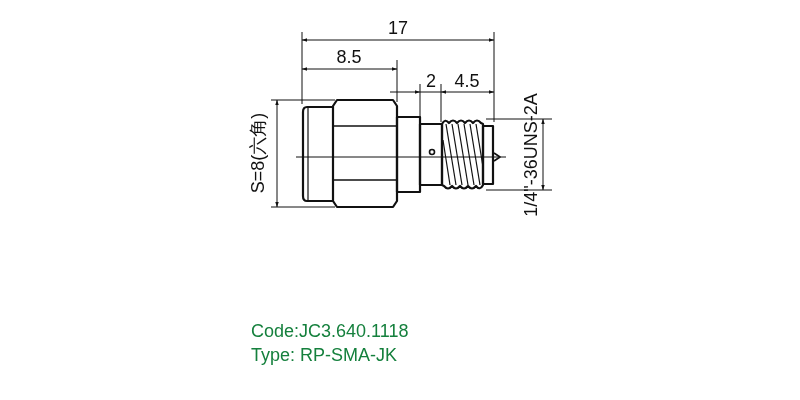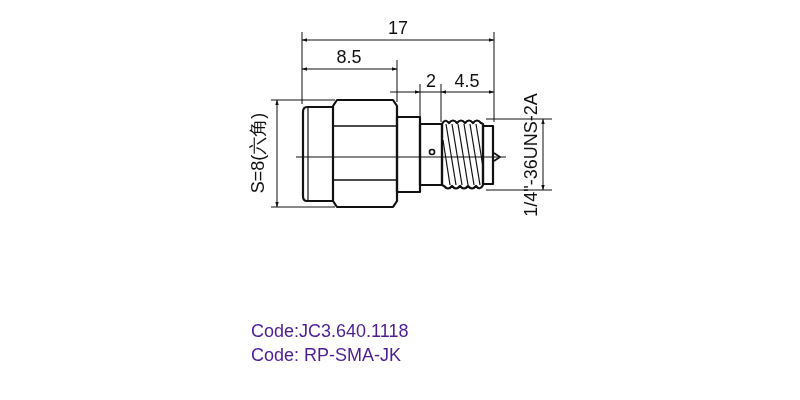--- a/index.html
+++ b/index.html
@@ -6,7 +6,7 @@
   body { width:800px; height:400px; position:relative; overflow:hidden; font-family:"Liberation Sans", sans-serif; }
   #drawing { position:absolute; left:0; top:0; width:800px; height:400px; }
   .txt { font-family:"Liberation Sans", sans-serif; fill:#111; }
-  .caption { position:absolute; left:251px; font-family:"Liberation Sans", sans-serif; font-size:18px; color:#4c1d95; line-height:22px; white-space:nowrap; }
+  .caption { position:absolute; left:251px; font-family:"Liberation Sans", sans-serif; font-size:18px; color:#15803d; line-height:22px; white-space:nowrap; }
 </style>
 </head>
 <body>

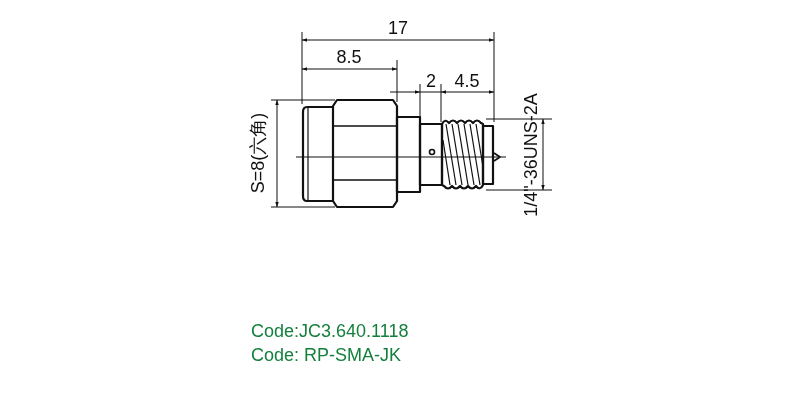--- a/index.html
+++ b/index.html
@@ -80,6 +80,6 @@
 </svg>
 
 <div class="caption" style="top:320px;">Code:JC3.640.1118</div>
-<div class="caption" style="top:344px;">Code: RP-SMA-JK</div>
+<div class="caption" style="top:344px;">Type: RP-SMA-JK</div>
 
 </body></html>

